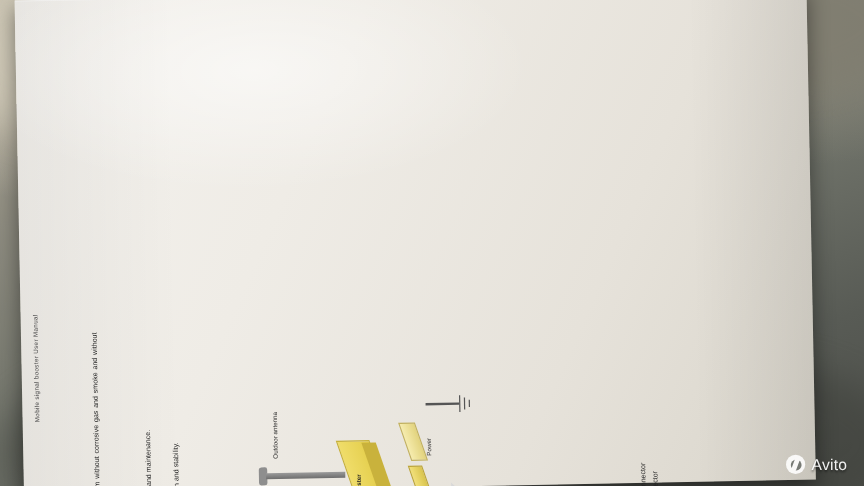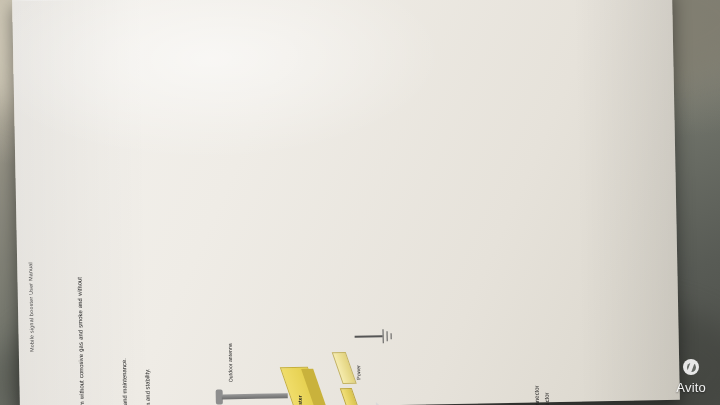--- a/index.html
+++ b/index.html
@@ -135,7 +135,6 @@
     color:#ffffff;opacity:.92;
     font-size:13px;letter-spacing:.2px;
     text-shadow:0 1px 2px rgba(0,0,0,.55);
-    flex-direction:column;
   }
   .wm-logo{
     width:16px;height:16px;border-radius:50%;

